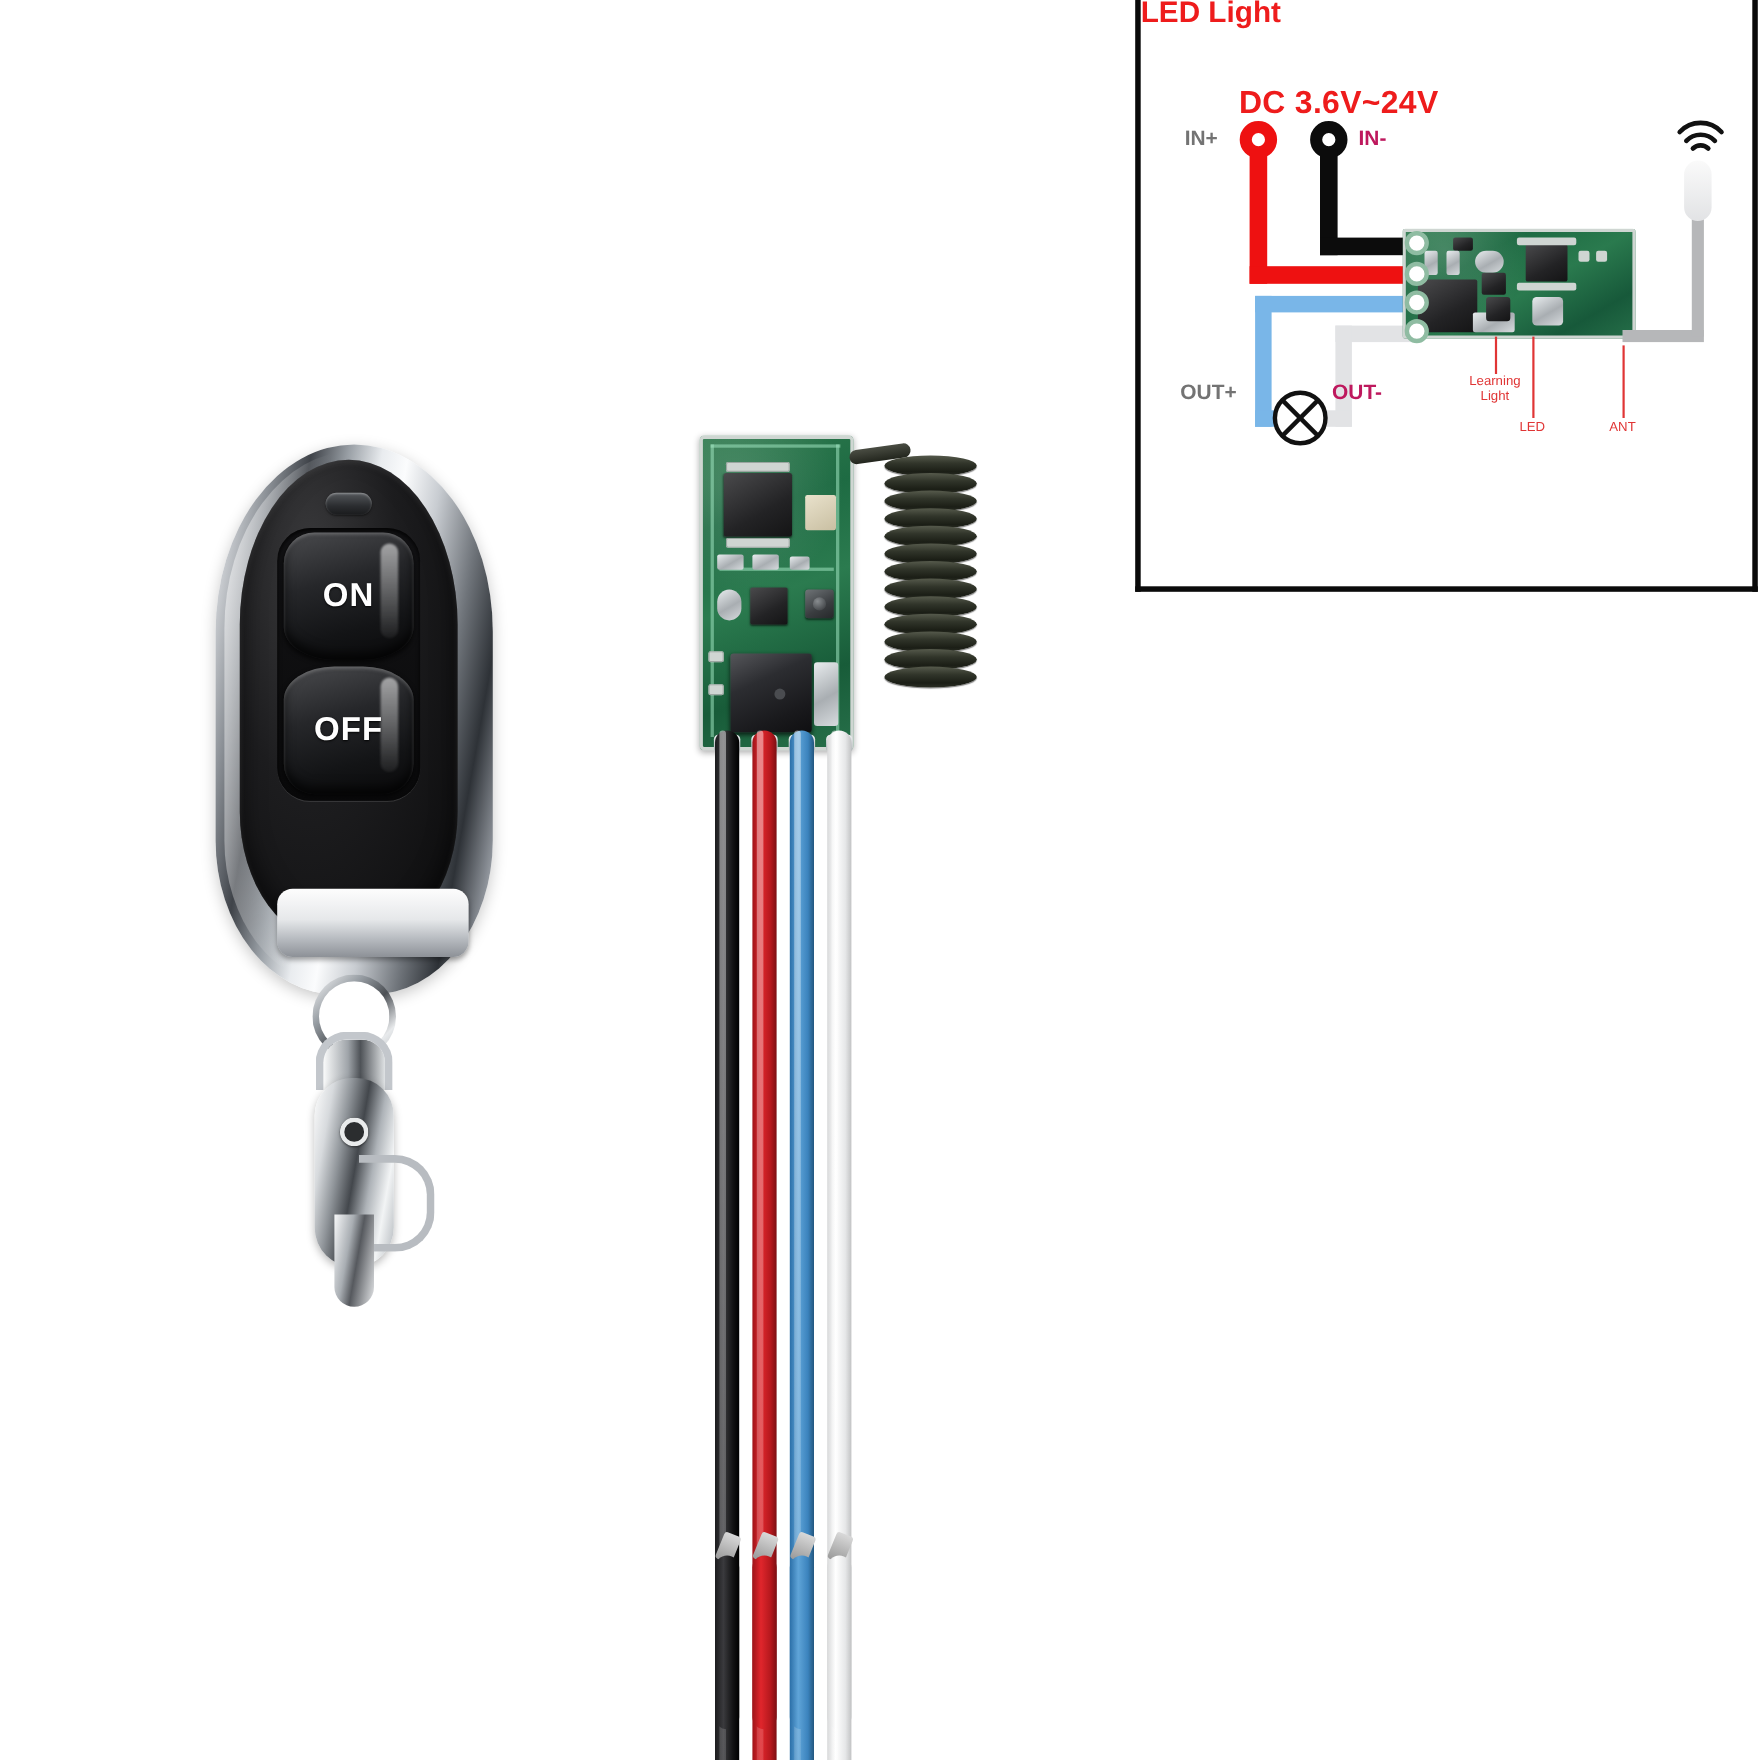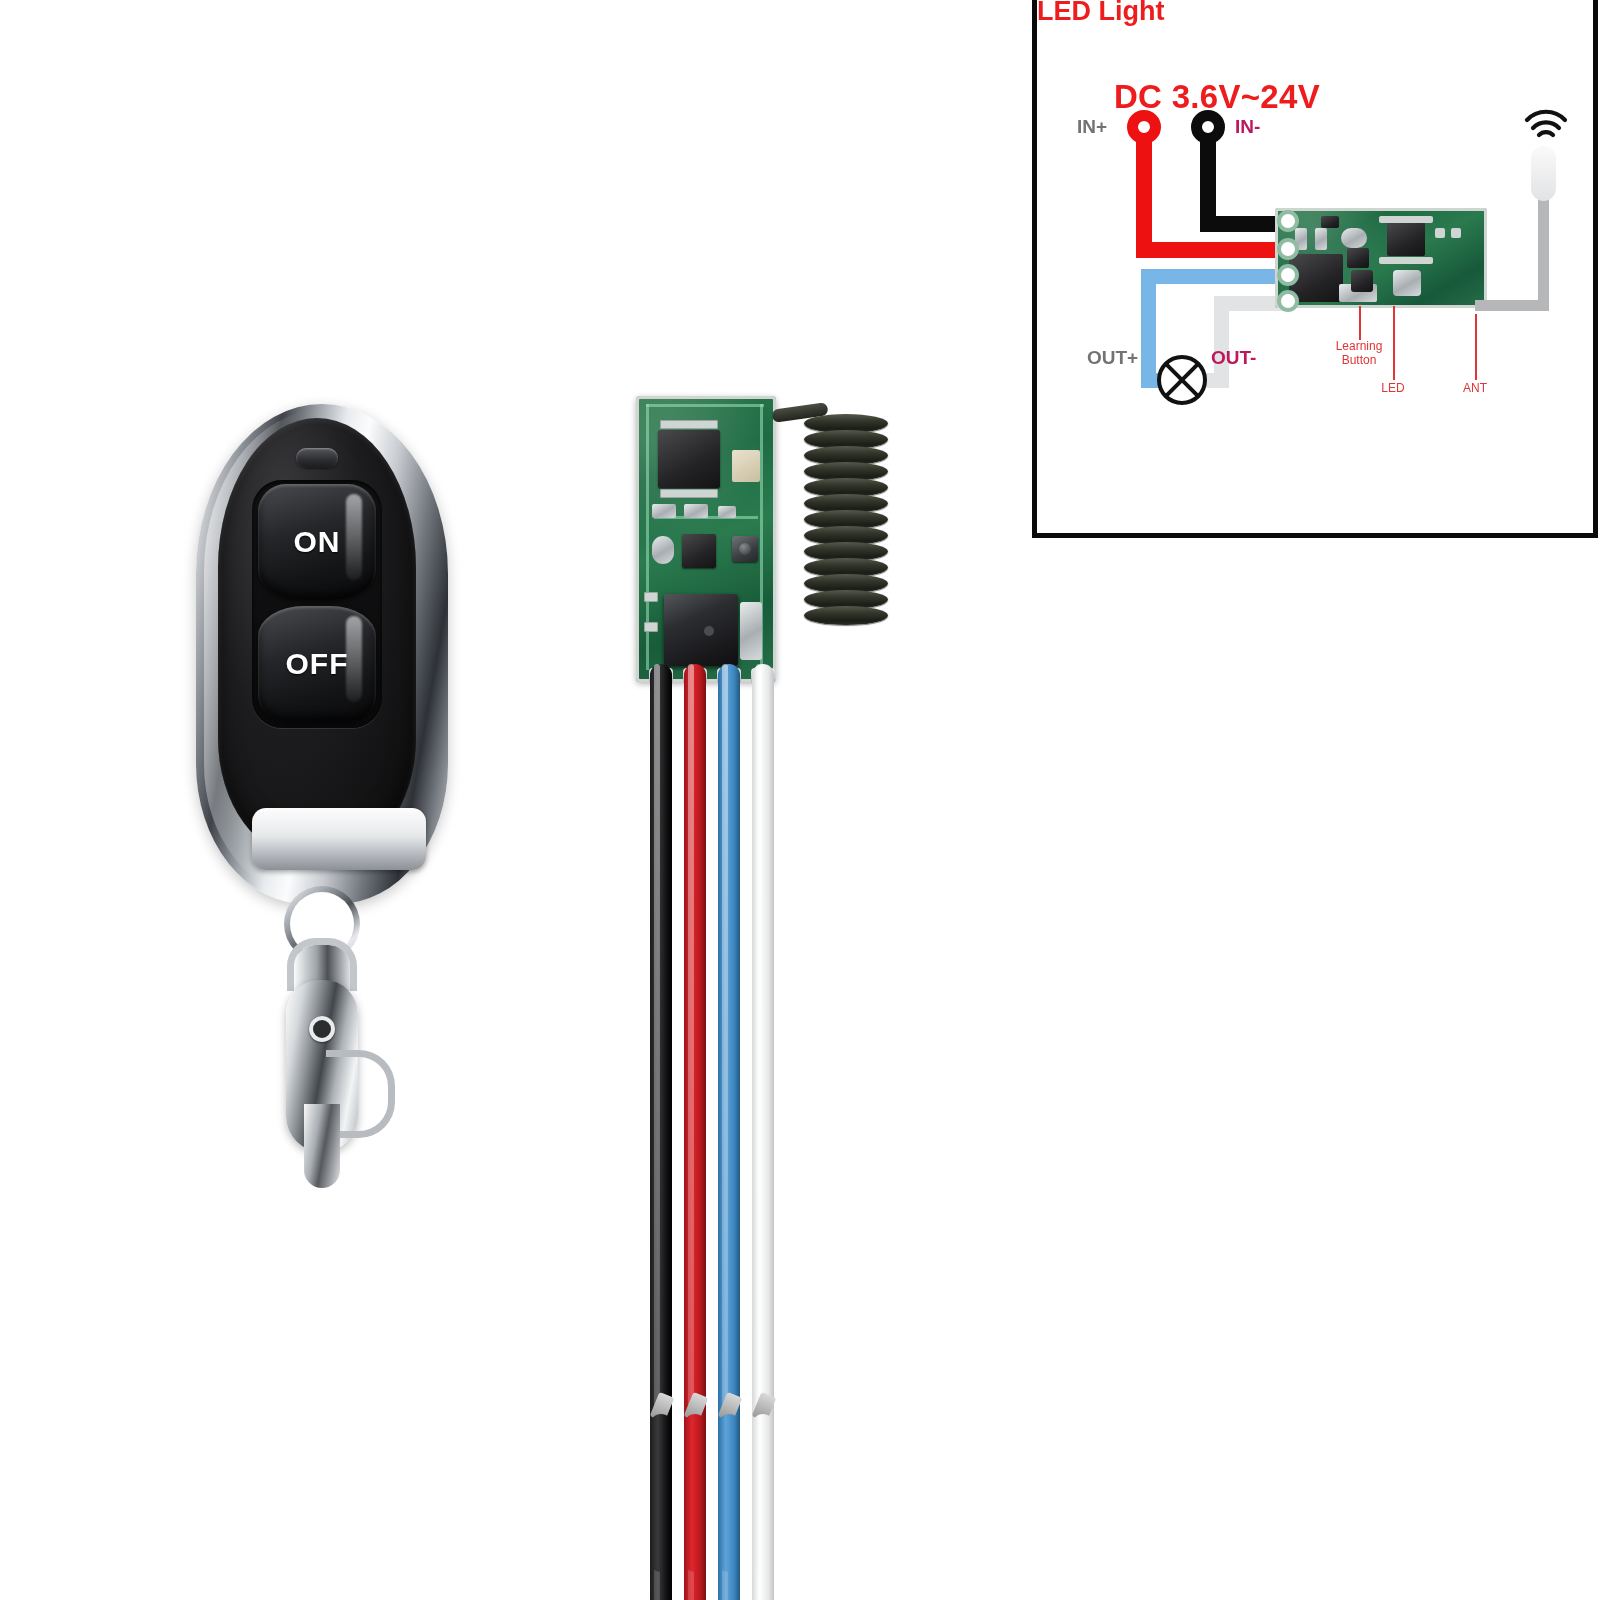--- a/index.html
+++ b/index.html
@@ -173,7 +173,7 @@
   #diagram .inner{position:absolute;left:0;top:0;width:100%;height:100%;}
   .dtitle{
     position:absolute;left:60px;top:82px;width:240px;text-align:center;
-    color:#ee1c1c;font-size:33px;font-weight:bold;letter-spacing:.3px;
+    color:#ee1c1c;font-size:29px;font-weight:bold;letter-spacing:.3px;
   }
   .term-dot{position:absolute;width:34px;height:34px;border-radius:50%;box-sizing:border-box;}
   #in-plus-dot{left:90px;top:114px;border:11px solid #ee1111;background:#fff;}

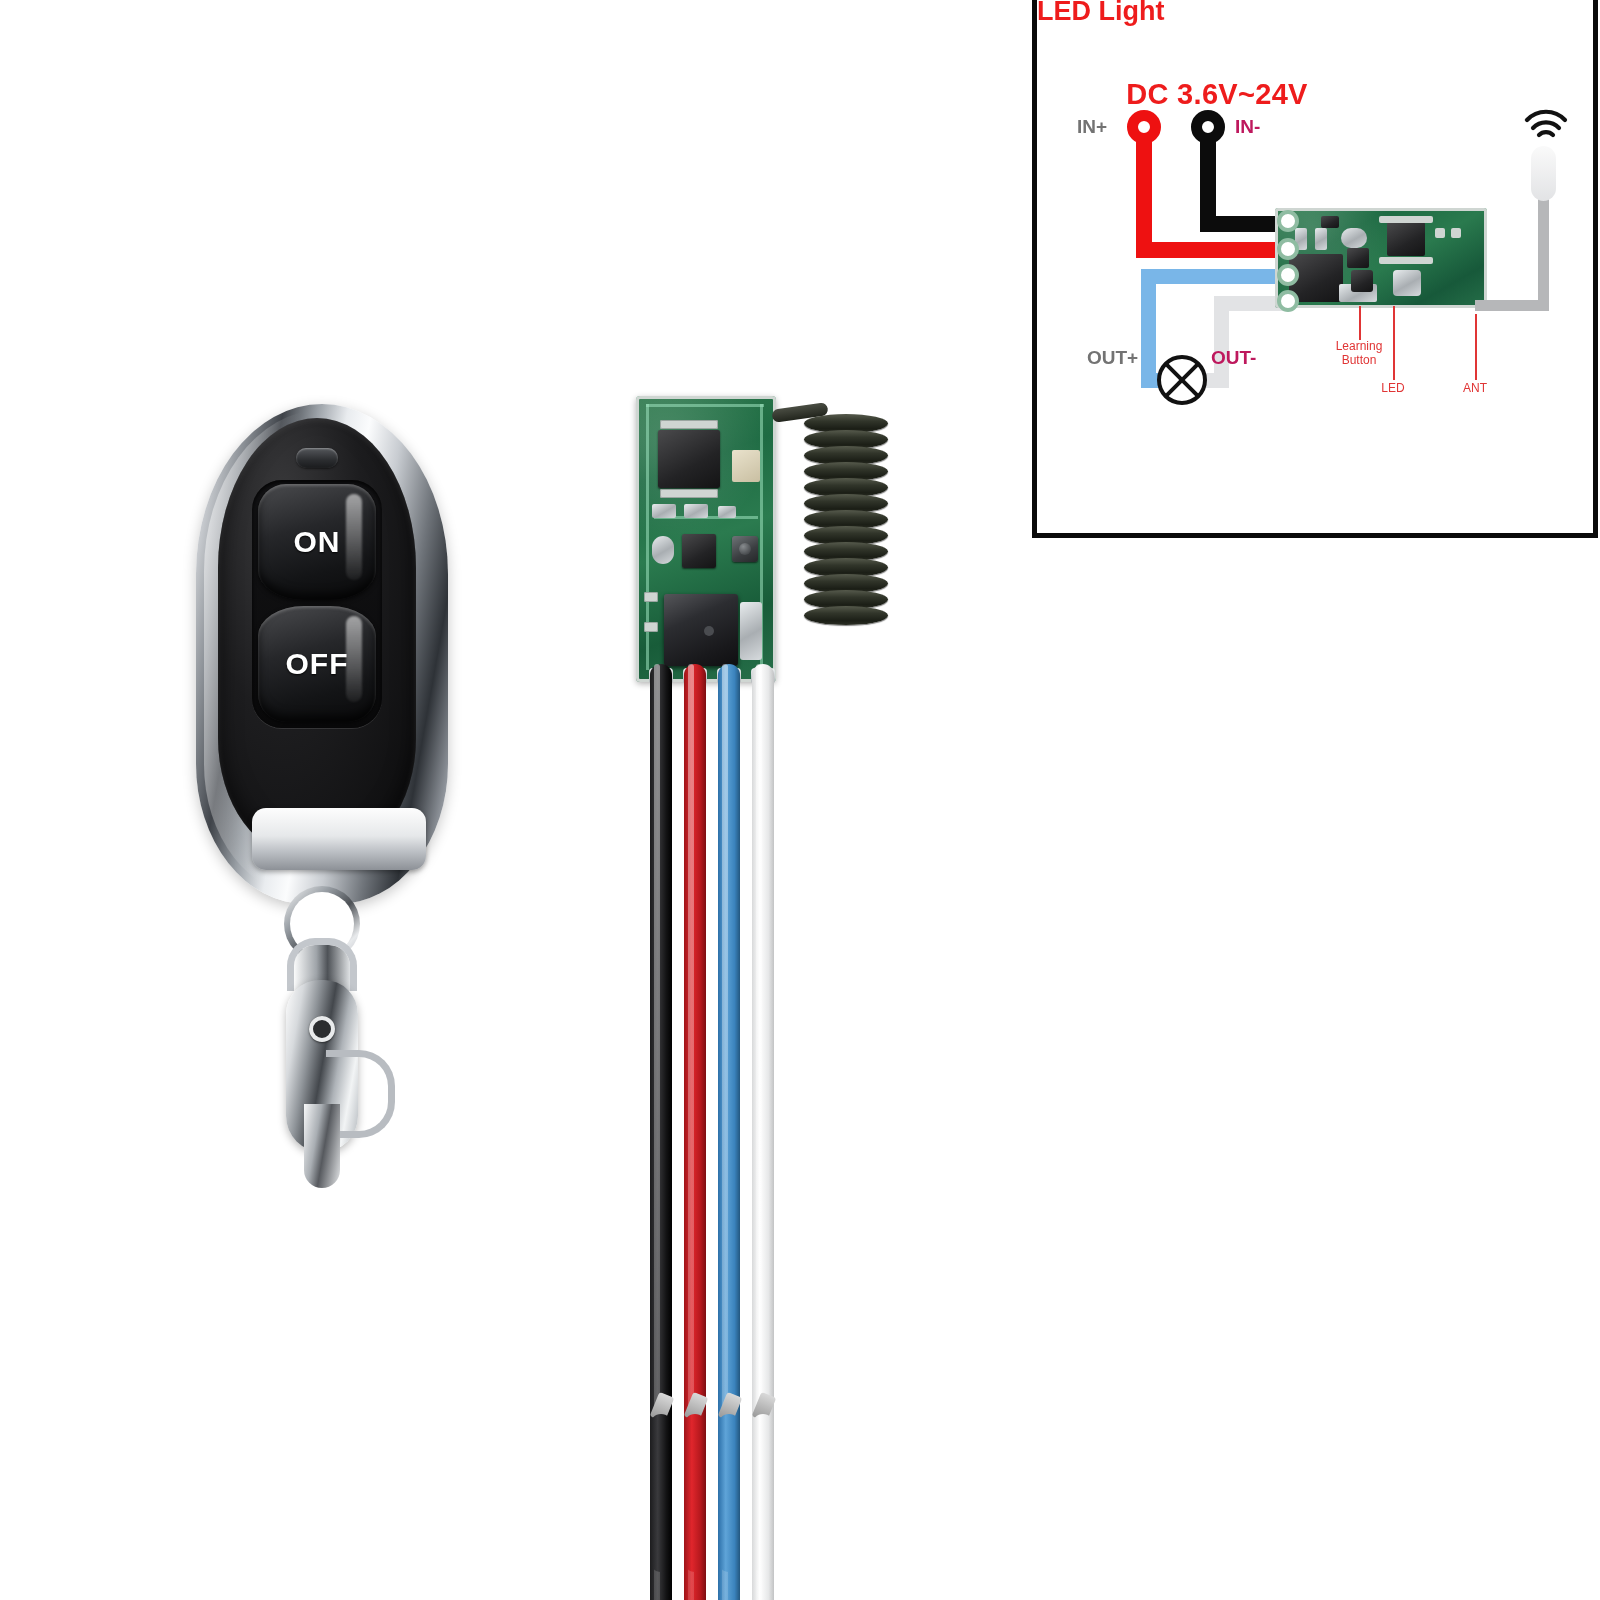--- a/index.html
+++ b/index.html
@@ -183,7 +183,7 @@
   .lbl.blk{color:#be185d;}
   #lbl-in-plus{left:40px;top:120px;}
   #lbl-in-minus{left:198px;top:120px;}
-  #lbl-out-plus{left:50px;top:351px;}
+  #lbl-out-plus{left:36px;top:351px;}
   #lbl-out-minus{left:174px;top:351px;}
   #lbl-ledlight{left:70px;top:415px;color:#ee1c1c;font-size:27px;font-weight:bold;}
   .note{position:absolute;color:#e03535;font-size:12px;text-align:center;line-height:1.15;white-space:nowrap;}

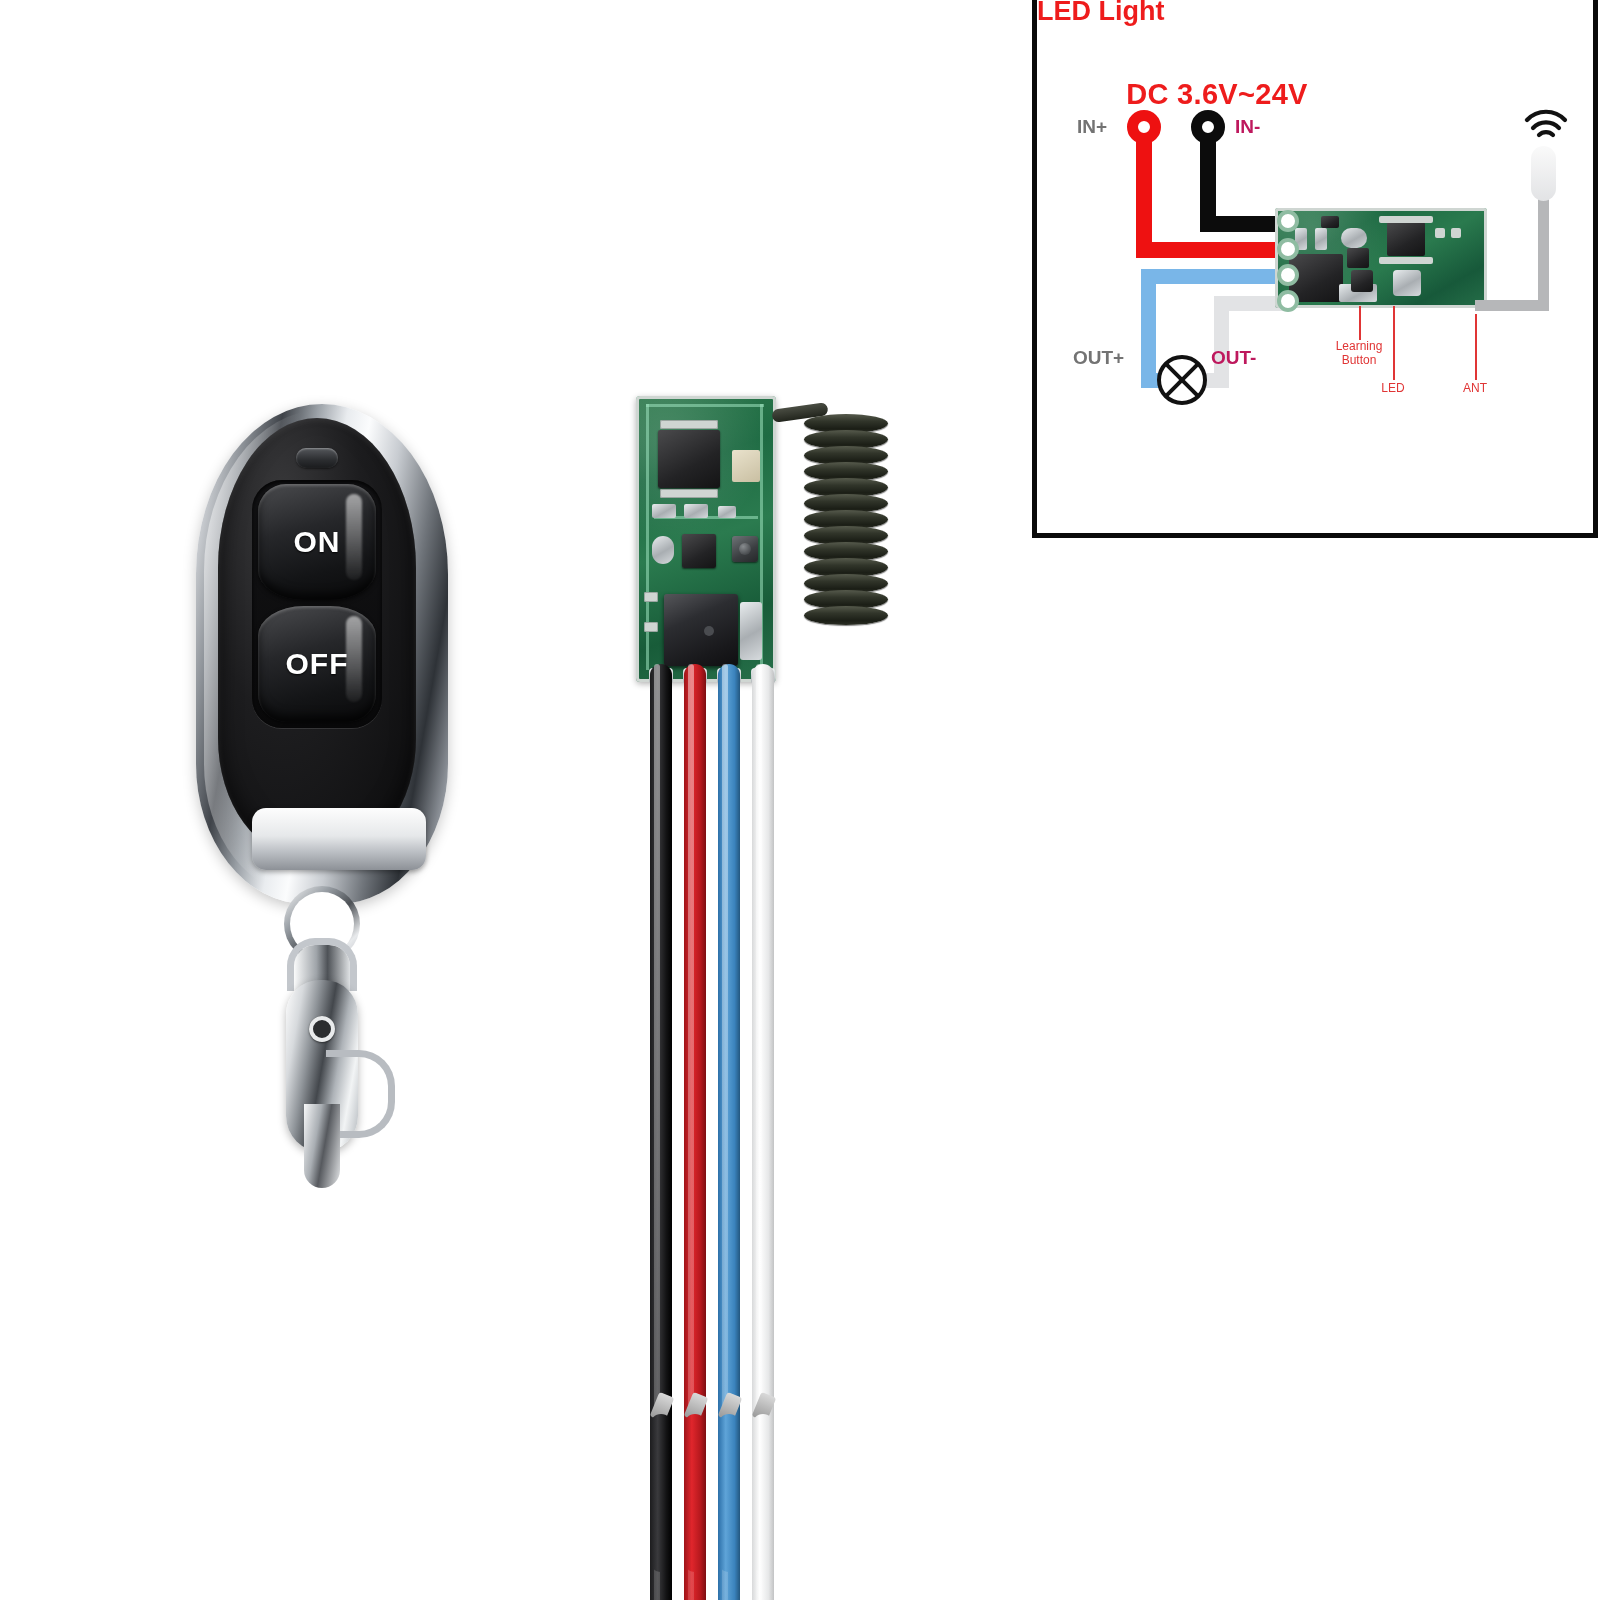--- a/index.html
+++ b/index.html
@@ -387,7 +387,7 @@
       <div class="leader" id="lead-ant"></div>
       <div class="note" id="note-learn">
         <div>Learning</div>
-        <div>Button</div>
+        <div>Light</div>
       </div>
       <div class="note" id="note-led">LED</div>
       <div class="note" id="note-ant">ANT</div>

